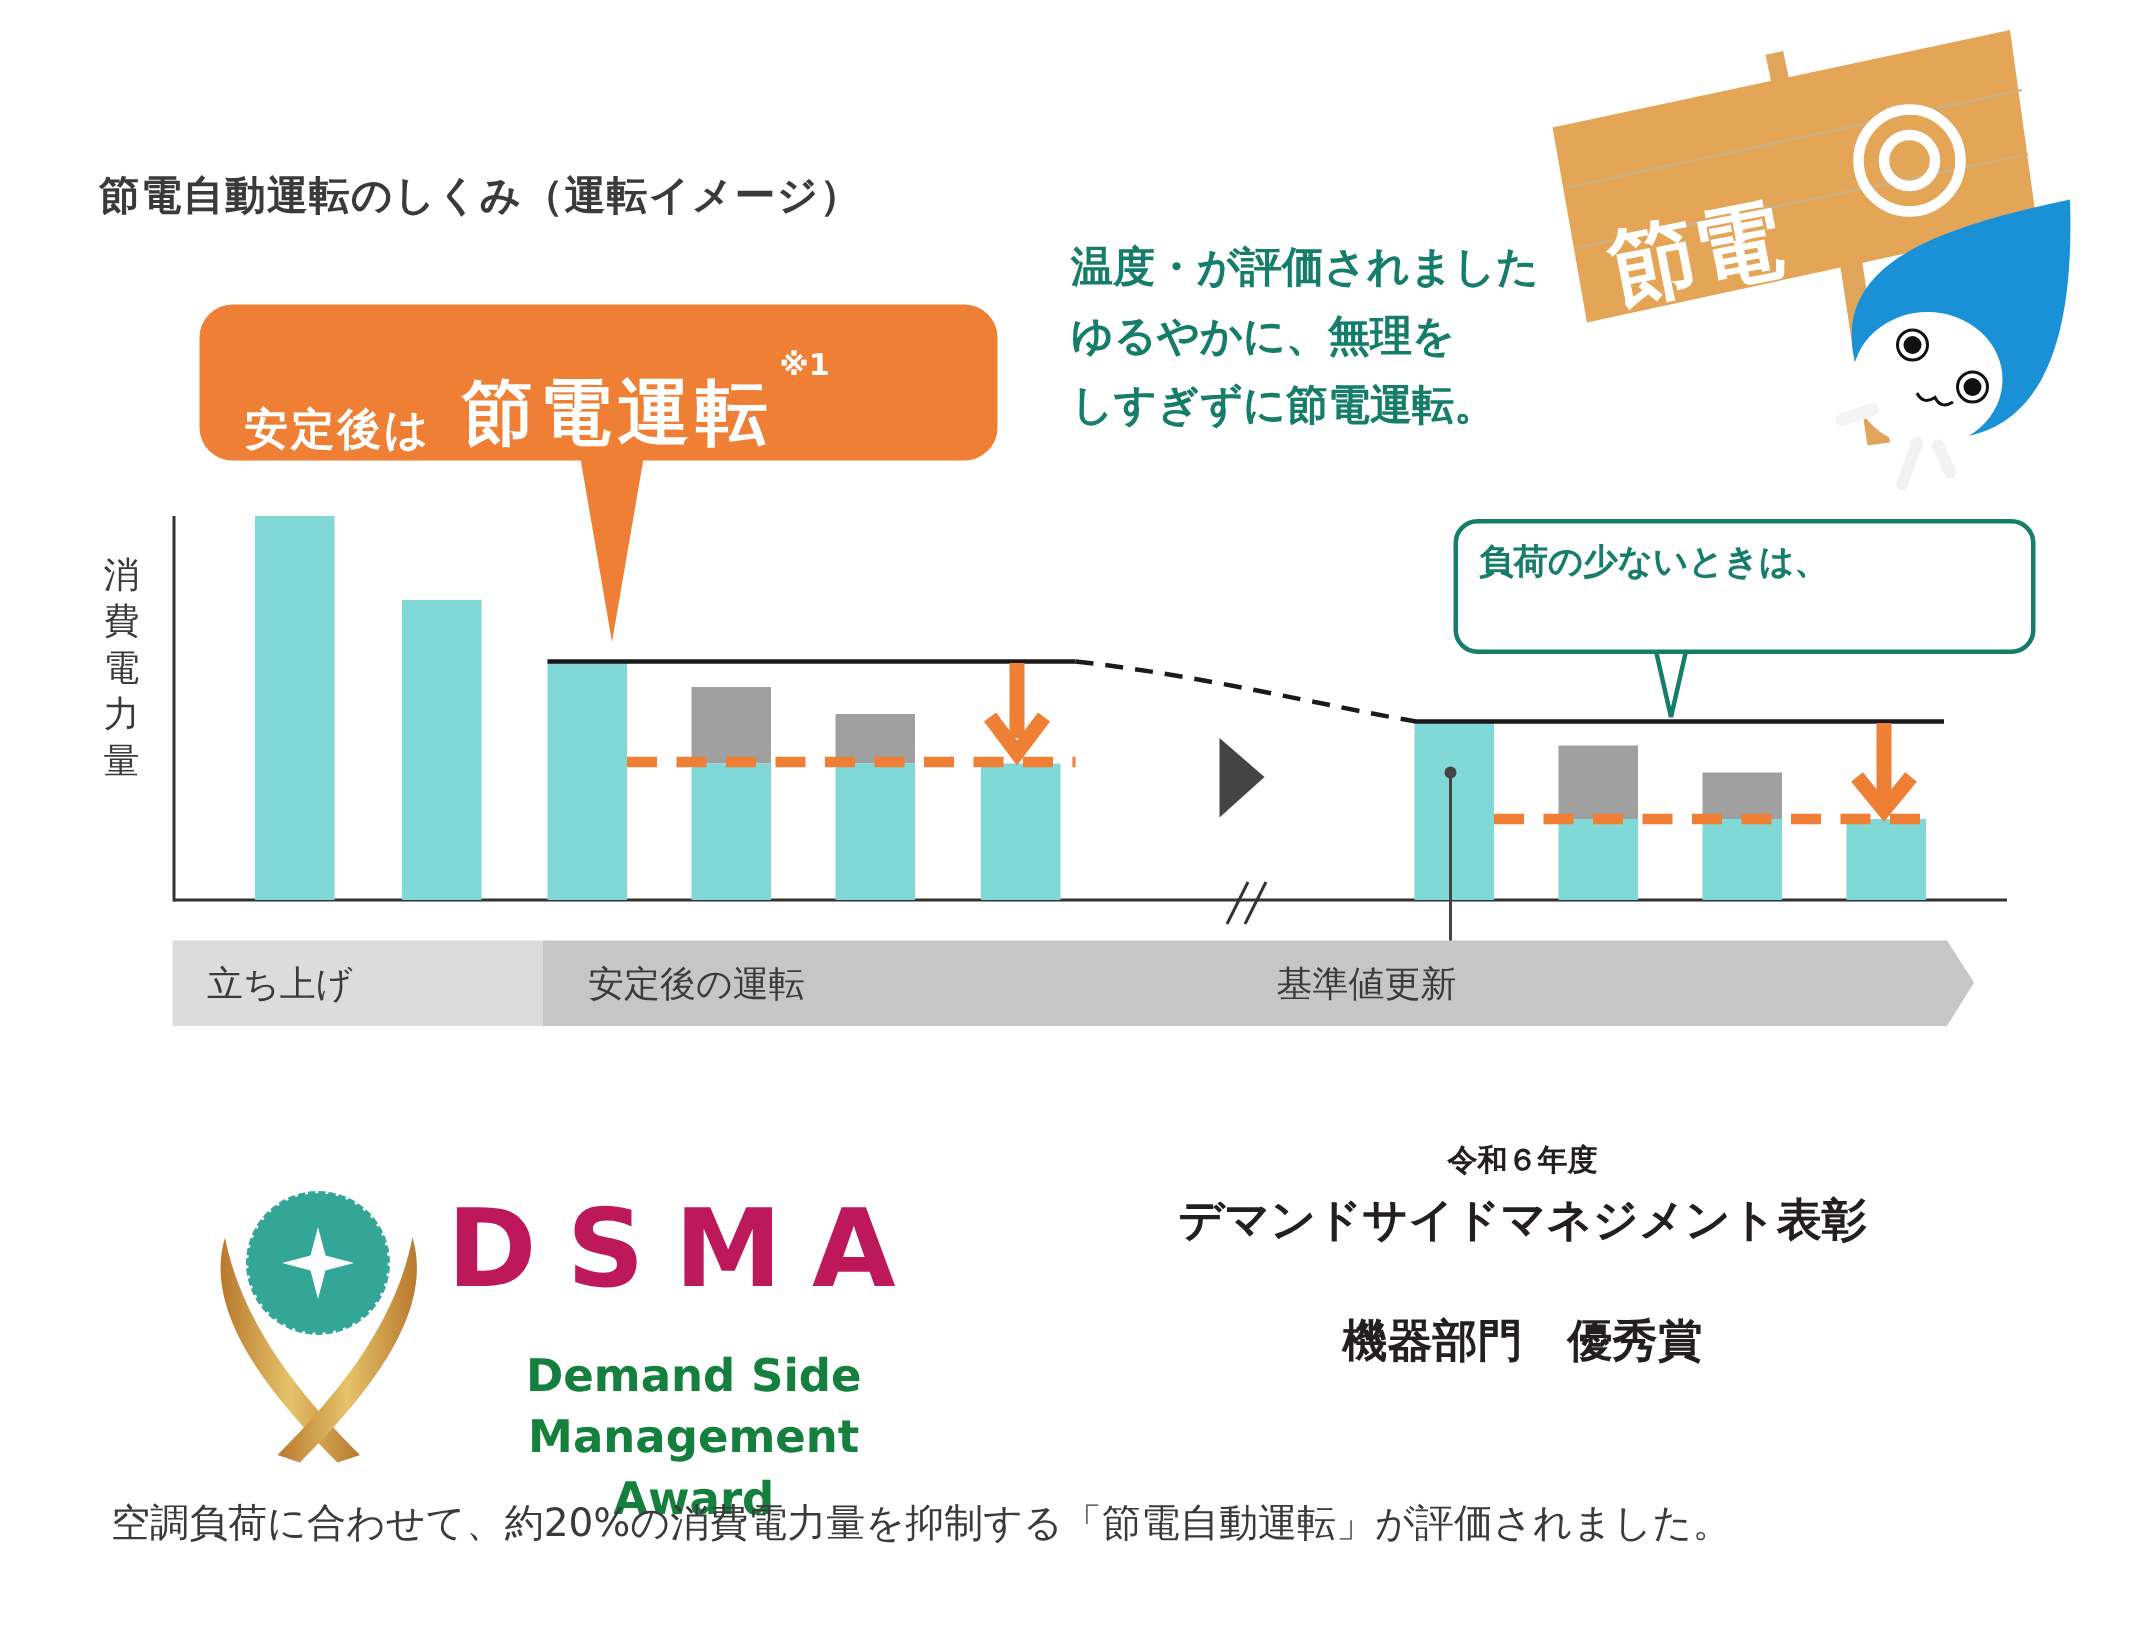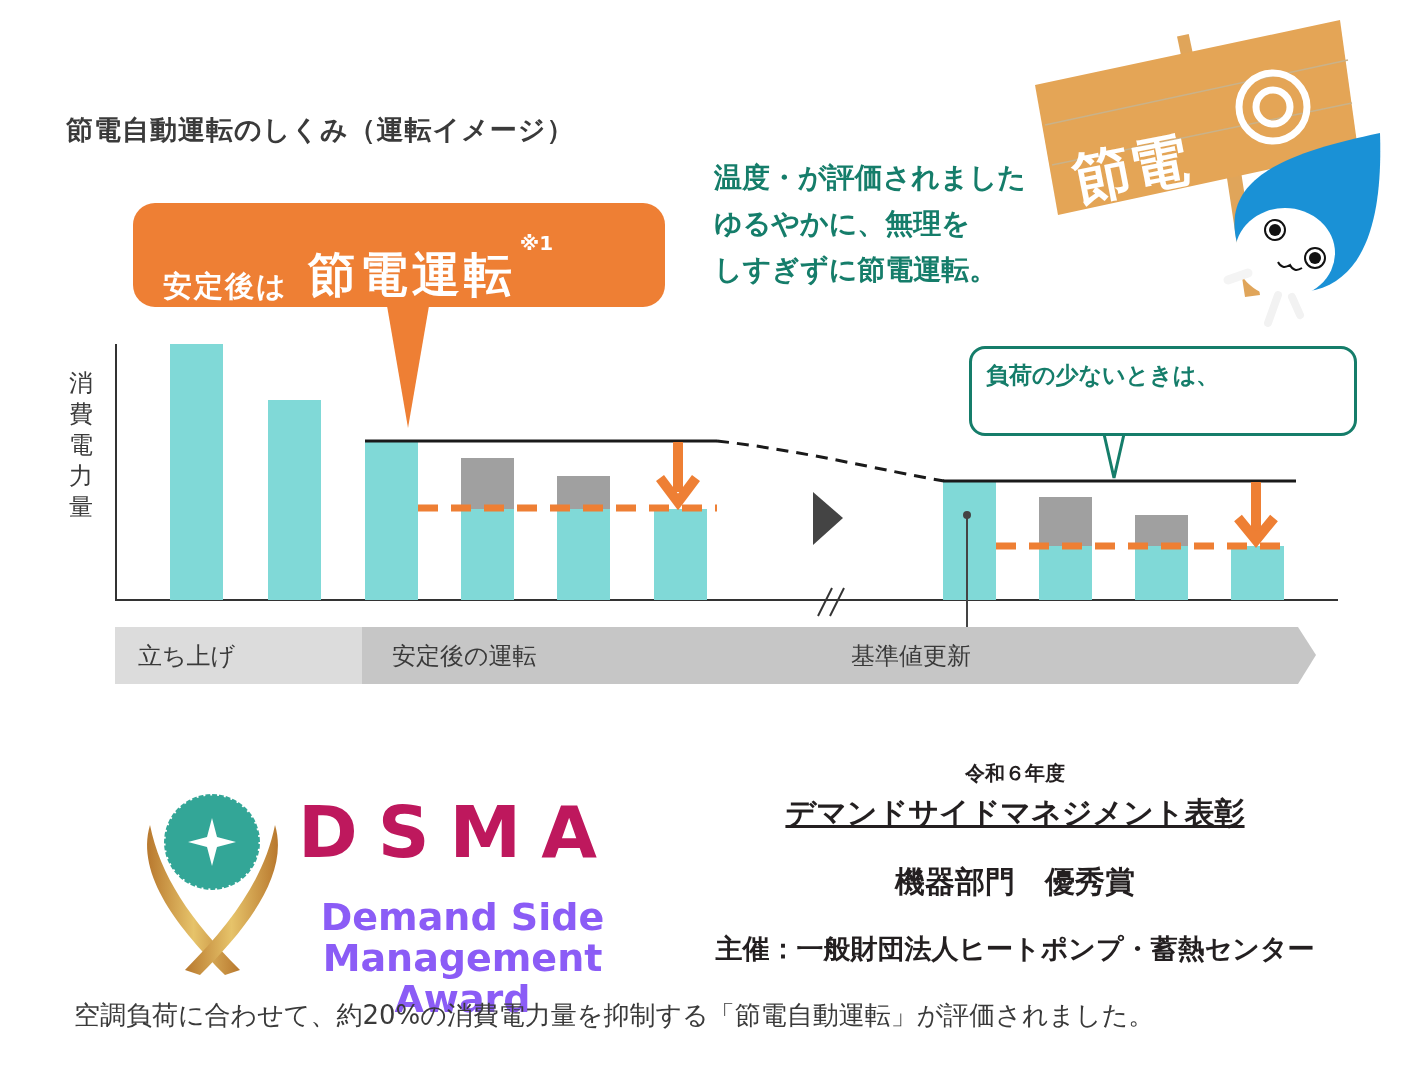--- a/index.html
+++ b/index.html
@@ -23,7 +23,7 @@
   .dsma-sub { left: 300px; top: 897px; width: 325px; text-align: center; font-size: 38px; font-weight: bold; color: #8b5cf6; line-height: 41px; }
   .award-block { left: 690px; top: 760px; width: 650px; text-align: center; color: #231f20; font-weight: bold; }
   .award-year { font-size: 20px; margin-bottom: 6px; }
-  .award-name { font-size: 30px; margin-bottom: 28px; text-decoration: underline; }
+  .award-name { font-size: 30px; margin-bottom: 40px; }
   .award-cat { font-size: 30px; margin-bottom: 28px; }
   .award-host { font-size: 27px; }
   .footer { left: 74px; top: 998px; font-size: 26px; color: #3a3a3a; }

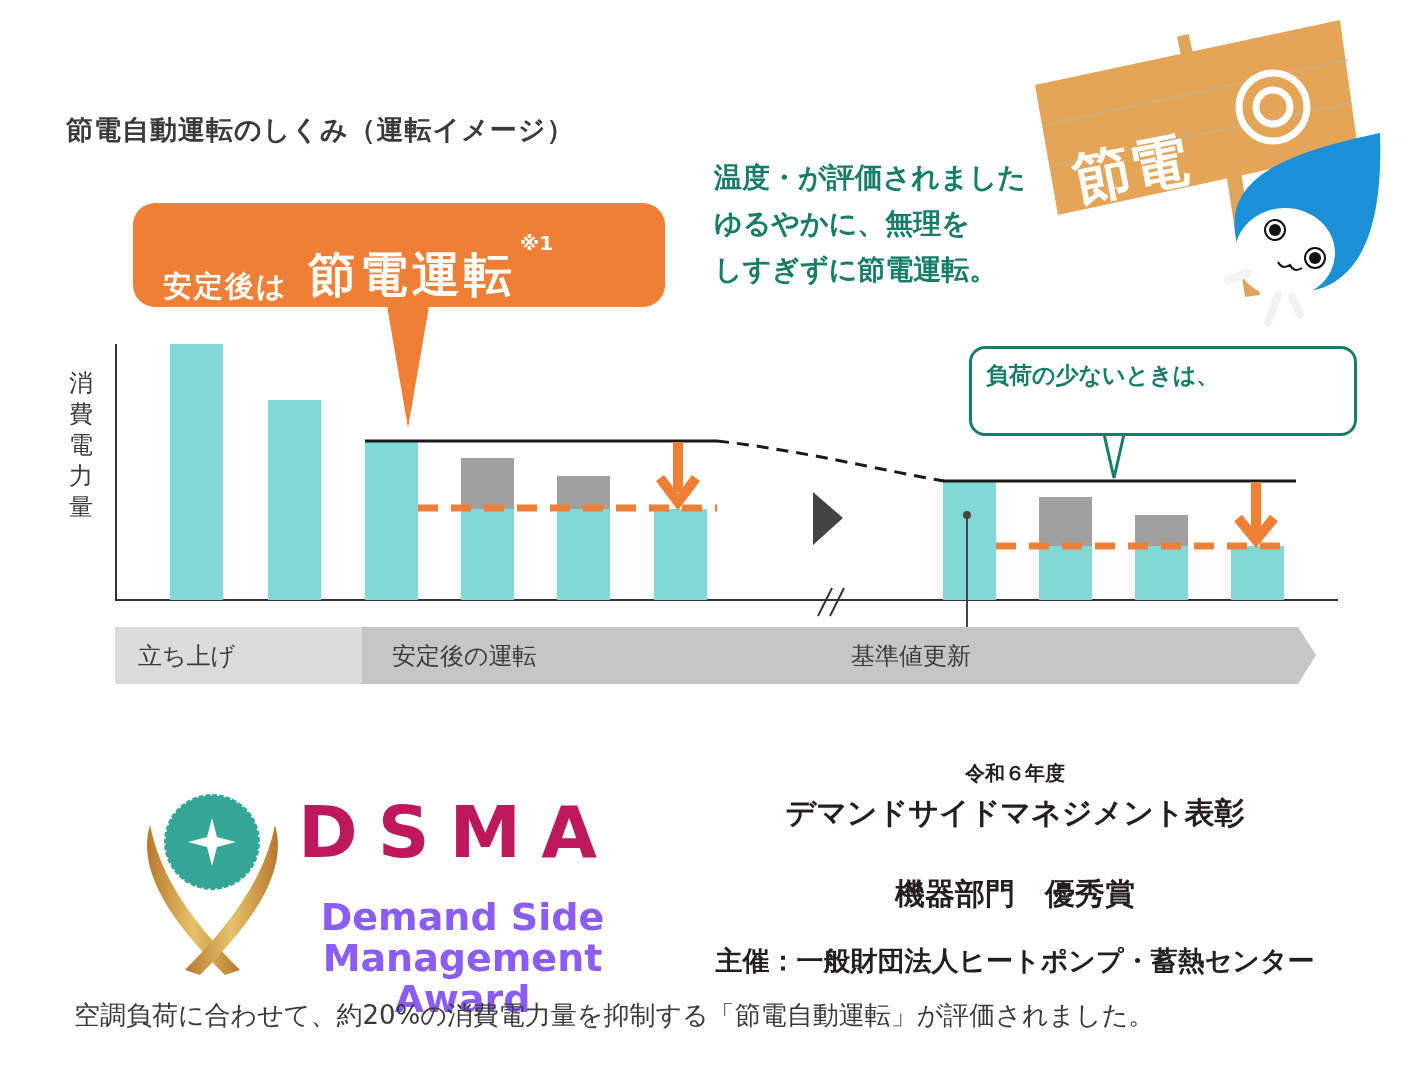--- a/index.html
+++ b/index.html
@@ -20,7 +20,7 @@
   .phase-text { font-size: 24px; color: #3a3a3a; top: 640px; }
   .dsma { left: 298px; top: 790px; font-size: 72px; font-weight: bold; color: #be185d; letter-spacing: 20px;
           font-family: "DejaVu Sans", sans-serif; }
-  .dsma-sub { left: 300px; top: 897px; width: 325px; text-align: center; font-size: 38px; font-weight: bold; color: #8b5cf6; line-height: 41px; }
+  .dsma-sub { left: 300px; top: 897px; width: 325px; text-align: center; font-size: 30px; font-weight: bold; color: #15803d; line-height: 41px; }
   .award-block { left: 690px; top: 760px; width: 650px; text-align: center; color: #231f20; font-weight: bold; }
   .award-year { font-size: 20px; margin-bottom: 6px; }
   .award-name { font-size: 30px; margin-bottom: 40px; }

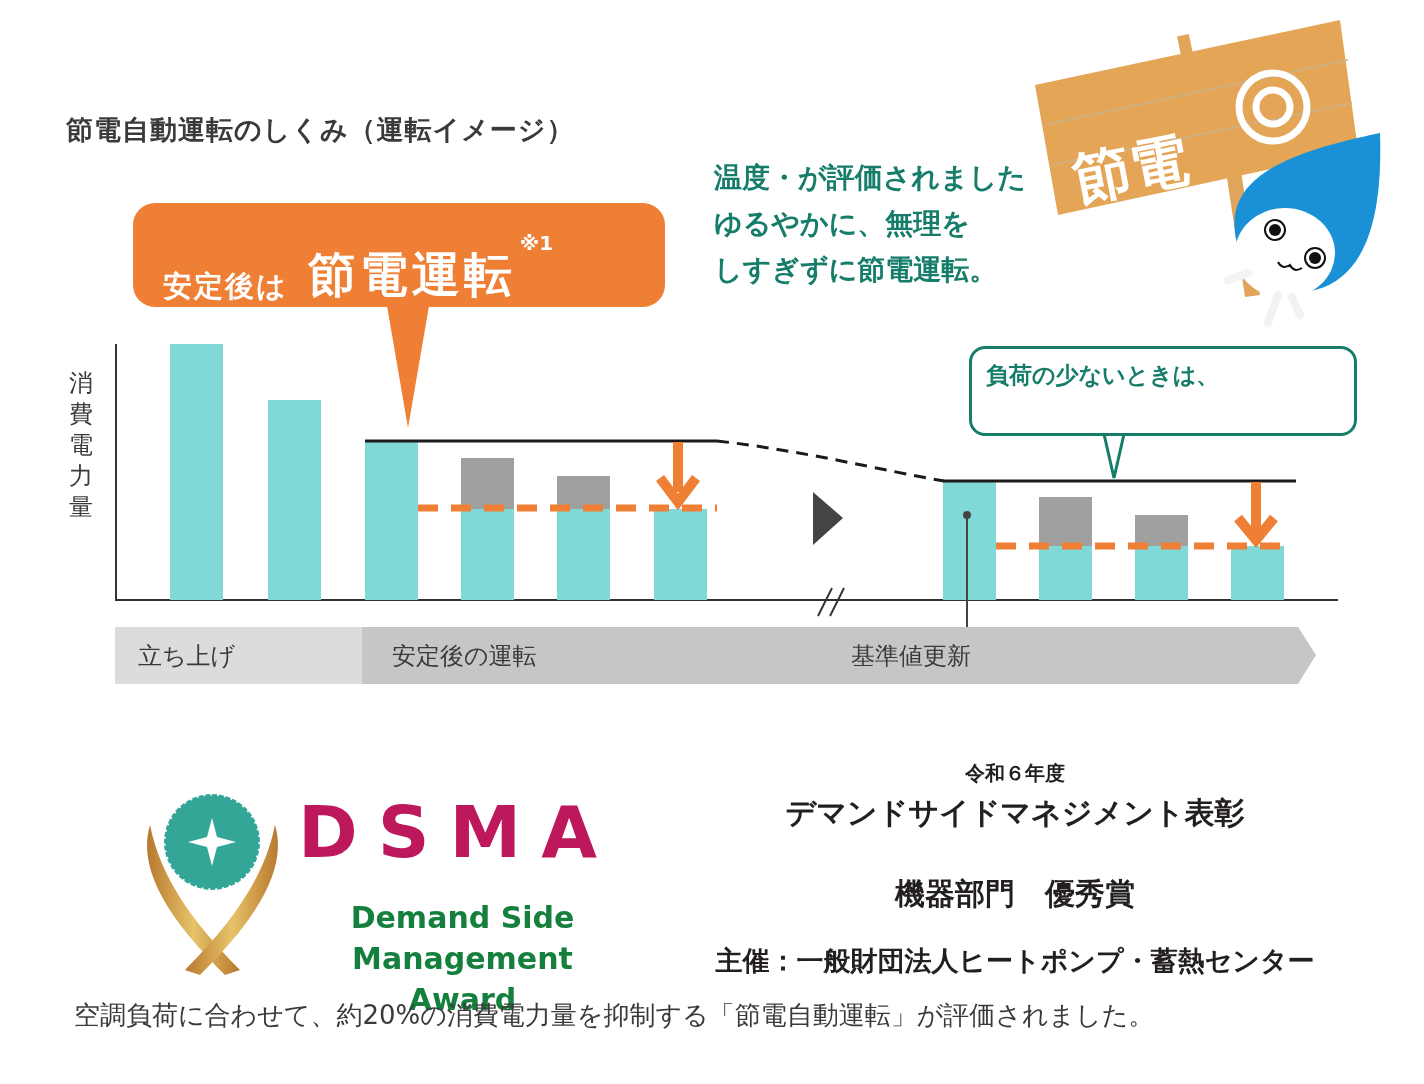--- a/index.html
+++ b/index.html
@@ -158,7 +158,6 @@
   <div class="award-year">令和６年度</div>
   <div class="award-name">デマンドサイドマネジメント表彰</div>
   <div class="award-cat">機器部門　優秀賞</div>
-  <div class="award-host">主催：一般財団法人ヒートポンプ・蓄熱センター</div>
 </div>
 
 <div class="abs footer">空調負荷に合わせて、約20%の消費電力量を抑制する「節電自動運転」が評価されました。</div>

